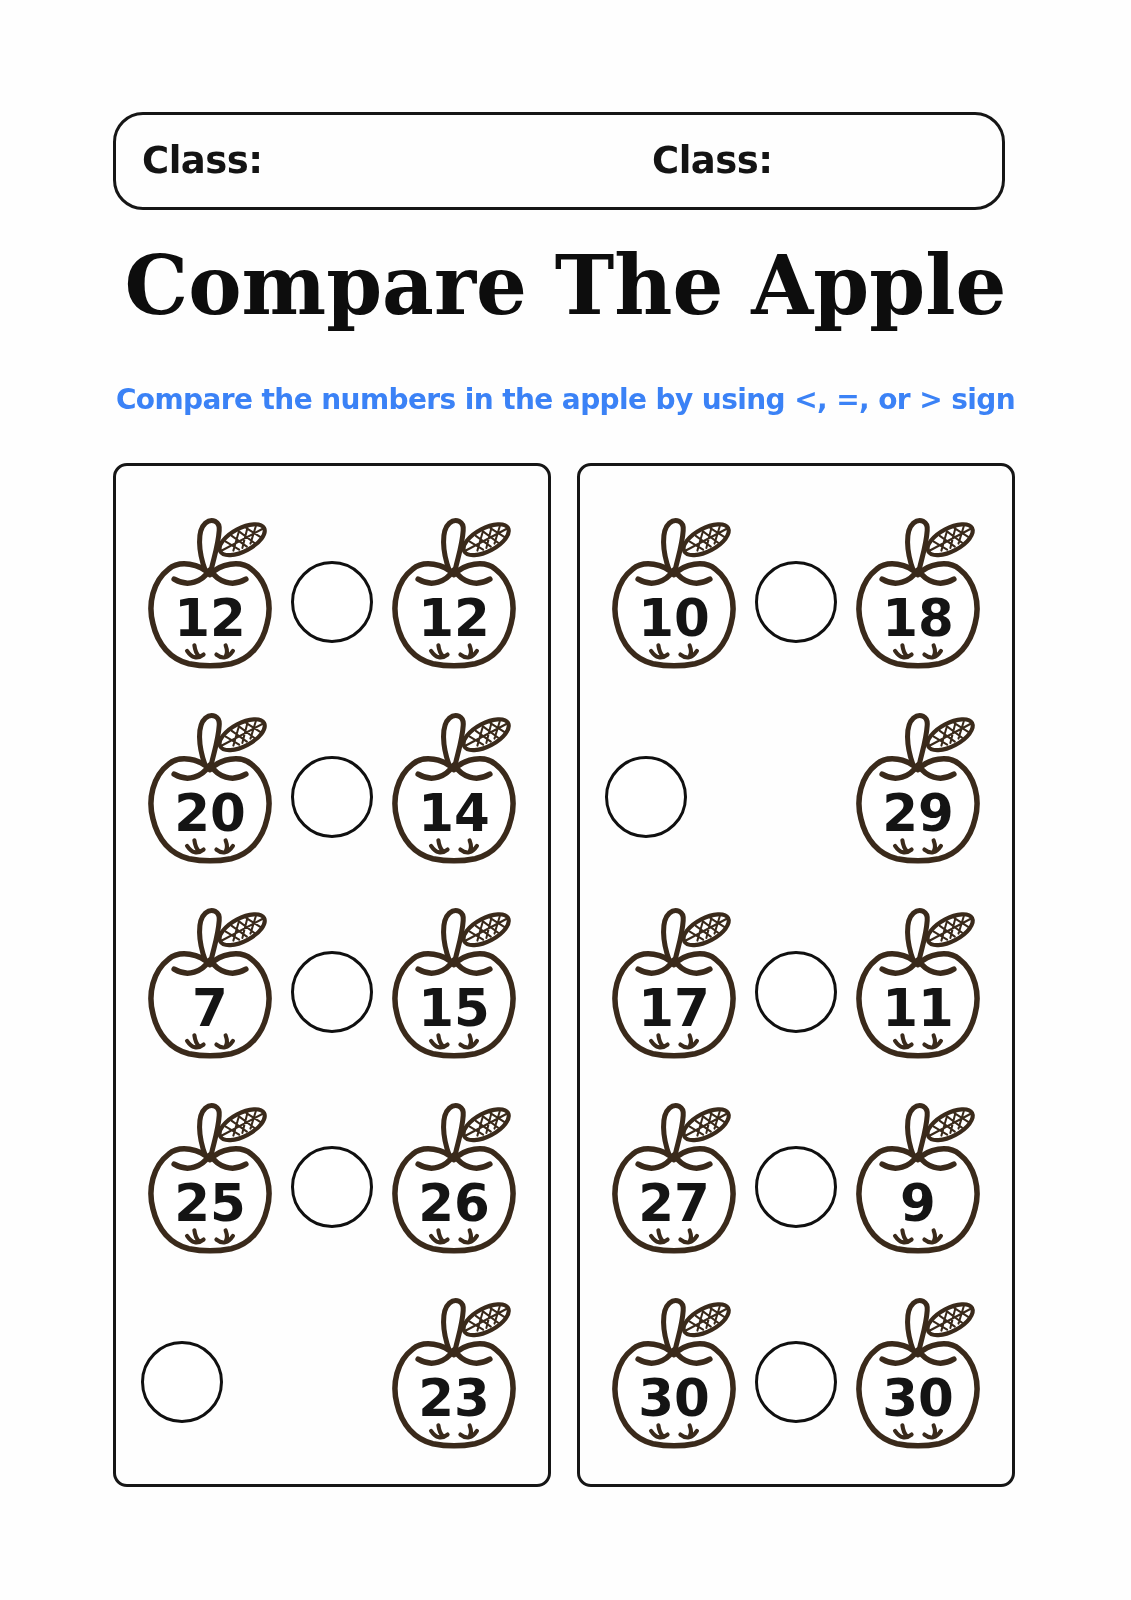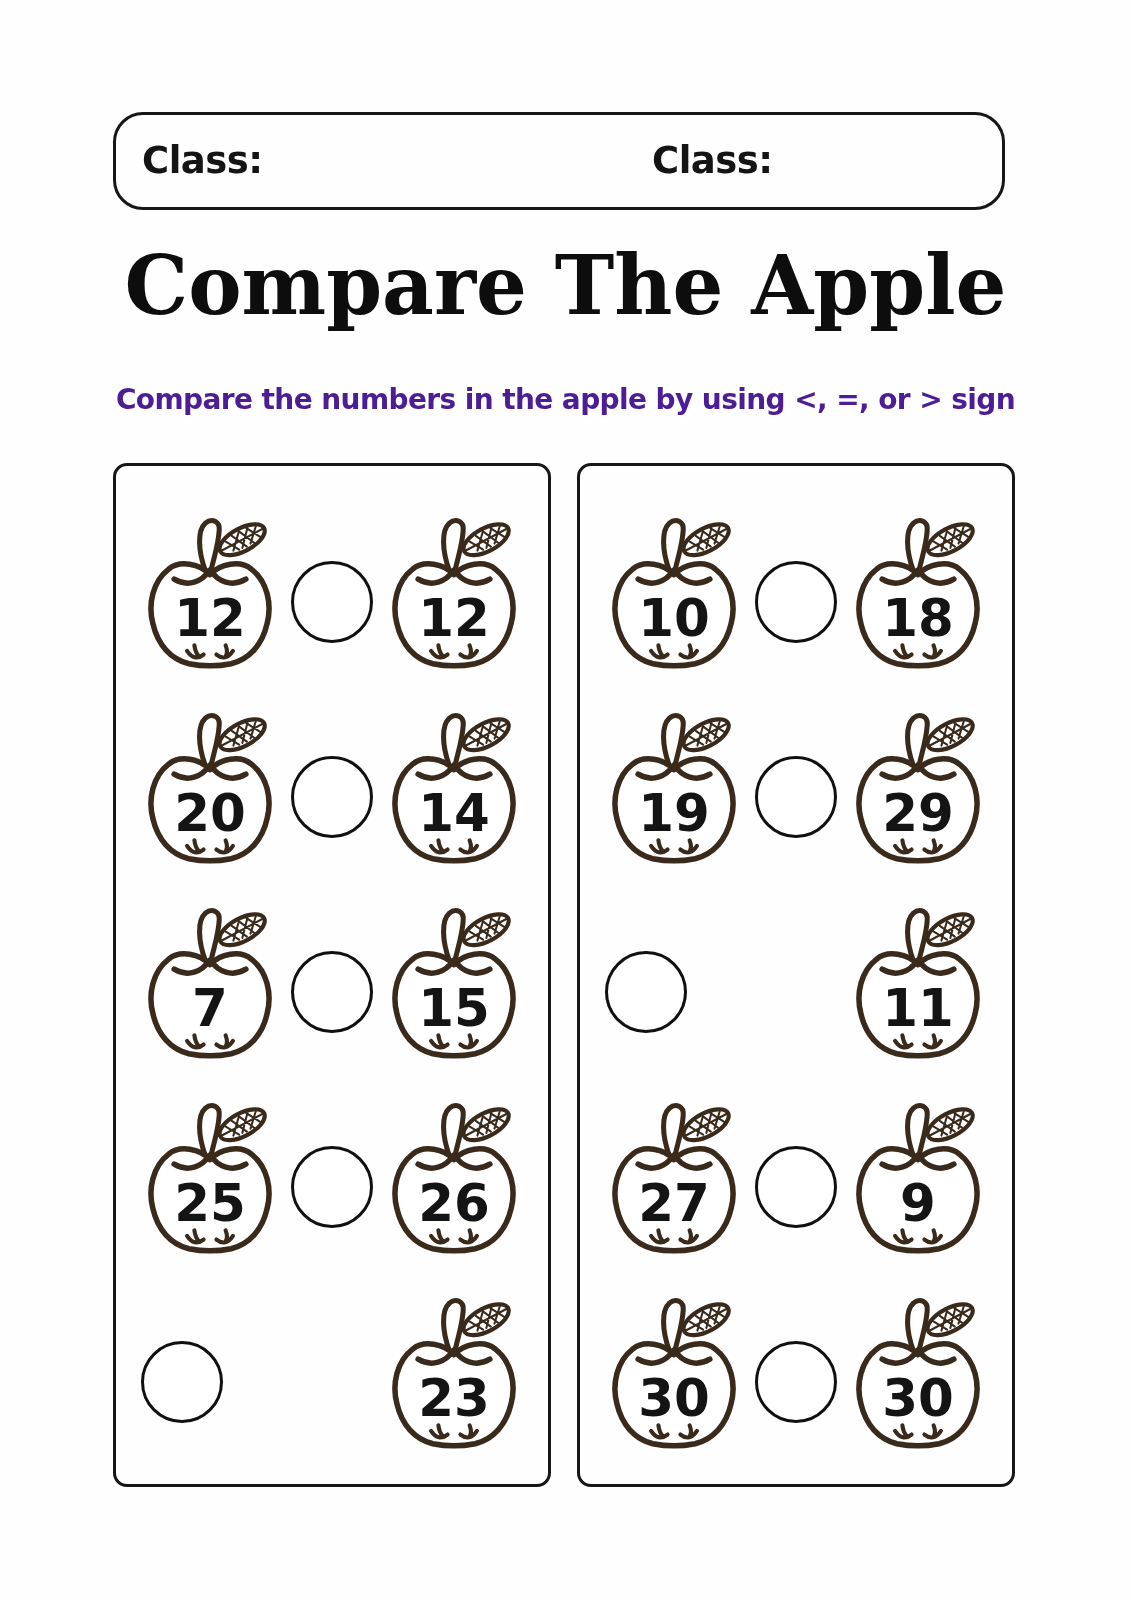--- a/index.html
+++ b/index.html
@@ -37,7 +37,7 @@
   .instructions{
     position:absolute;left:0;top:383px;width:100%;
     margin:0;text-align:center;
-    font-size:28px;font-weight:700;color:#4c1d95;
+    font-size:28px;font-weight:700;color:#3b82f6;
     letter-spacing:-0.6px;
   }
   .panel{

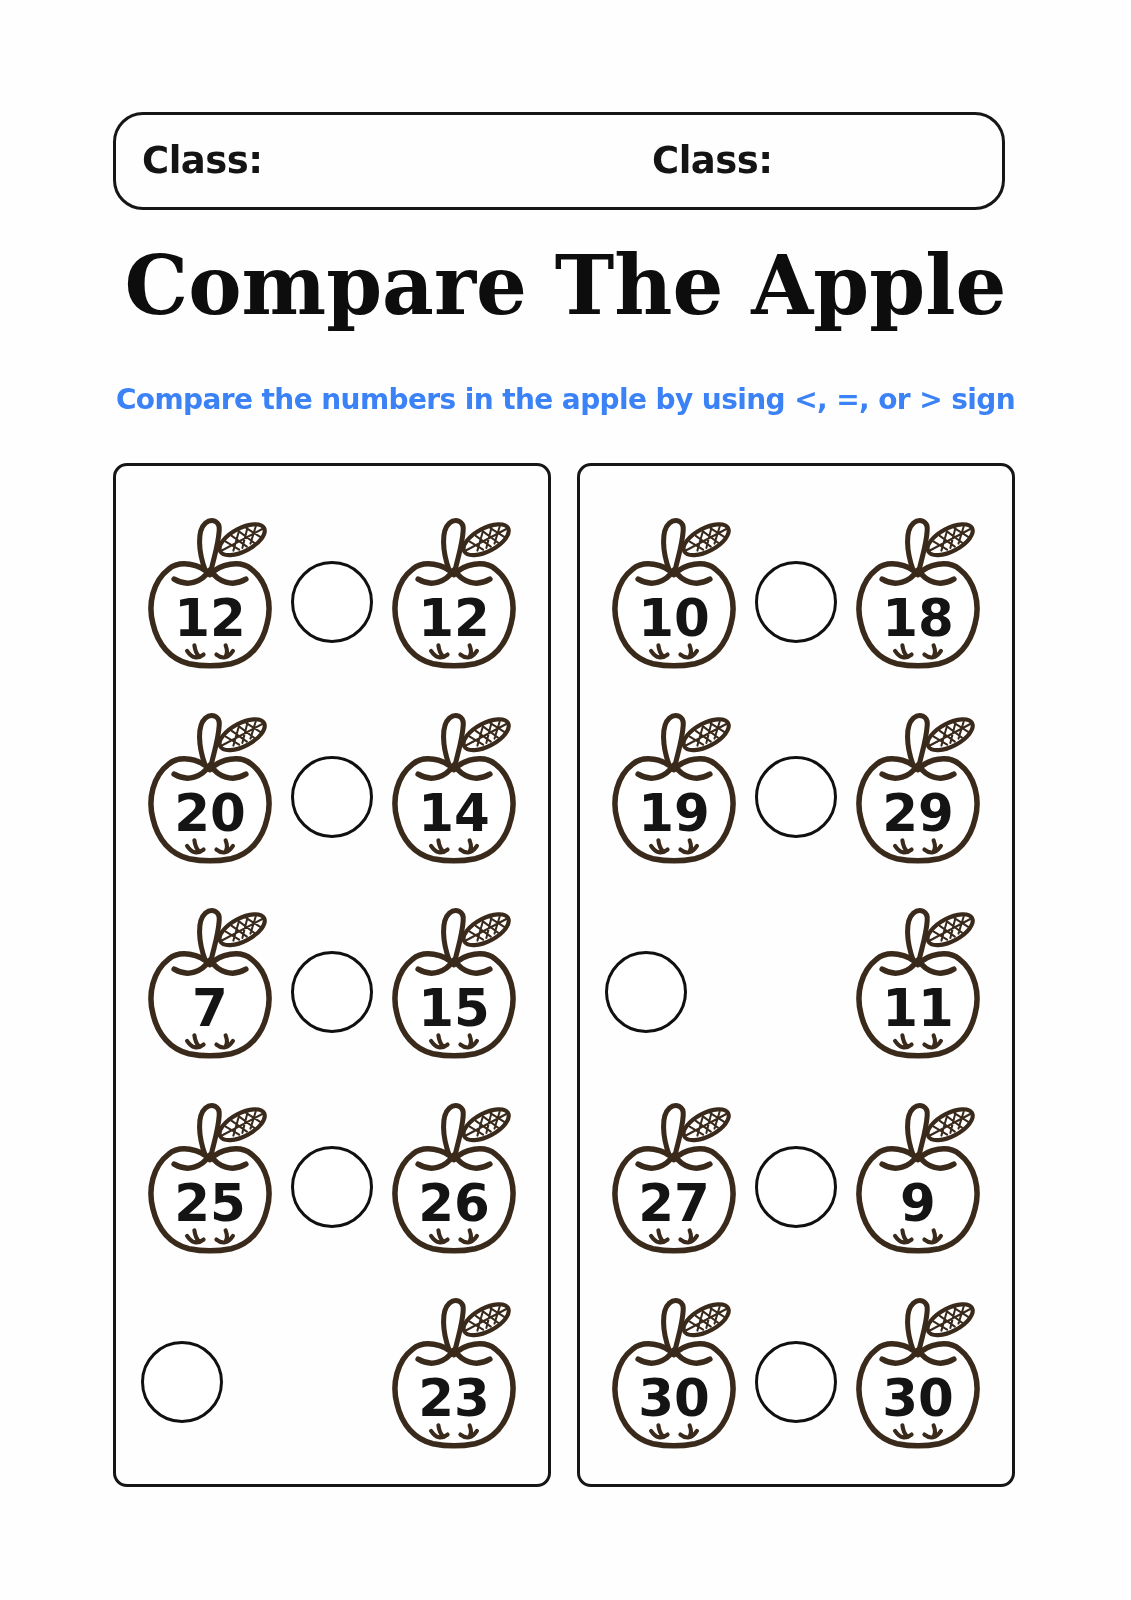--- a/index.html
+++ b/index.html
@@ -287,22 +287,6 @@
   </div>
 
   <div class="row">
-    <span class="apple left-apple">
-  <svg viewBox="0 0 150 172" fill="none" stroke-linecap="round" stroke-linejoin="round">
-    <g transform="rotate(-28 110 28)">
-      <ellipse cx="110" cy="28" rx="27" ry="12.5" fill="#fff" stroke="#3a2a1b" stroke-width="4.5"></ellipse>
-      <path d="M85 28 L136 28 M93 21 L102 36 M102 19 L111 37 M111 18 L120 37 M120 19 L129 35
-               M96 34 L110 19.5 M106 36 L121 19.5 M116 36 L130 22" stroke="#3a2a1b" stroke-width="2.2"></path>
-    </g>
-    <path d="M70 62 C62 40 61 18 70 10 C77 4 86 8 85 18 C84 34 79 48 76 62" fill="#fff" stroke="#3a2a1b" stroke-width="5.5"></path>
-    <path d="M75 66 C64 54 42 50 30 60 C13 73 7 98 13 120 C18 142 32 158 52 163
-             C67 166 83 166 98 163 C118 158 132 142 137 120 C143 98 137 73 120 60
-             C108 50 86 54 75 66 Z" fill="#fff" stroke="#3a2a1b" stroke-width="6"></path>
-    <path d="M75 61 C66 74 51 80 36 71 M75 61 C84 74 99 80 114 71" stroke="#3a2a1b" stroke-width="6"></path>
-    <path d="M50 149 Q58 161 68 153 M82 153 Q92 161 100 149 M58 143 Q59 151 63 155 M92 155 Q95 151 92 143" stroke="#3a2a1b" stroke-width="4.5"></path>
-    <text class="apple-num" x="75" y="133" text-anchor="middle" font-size="56" fill="#141414" stroke="none">19</text>
-  </svg>
-        </span>
     <span class="answer-circle"></span>
     <span class="apple right-apple">
   <svg viewBox="0 0 150 172" fill="none" stroke-linecap="round" stroke-linejoin="round">

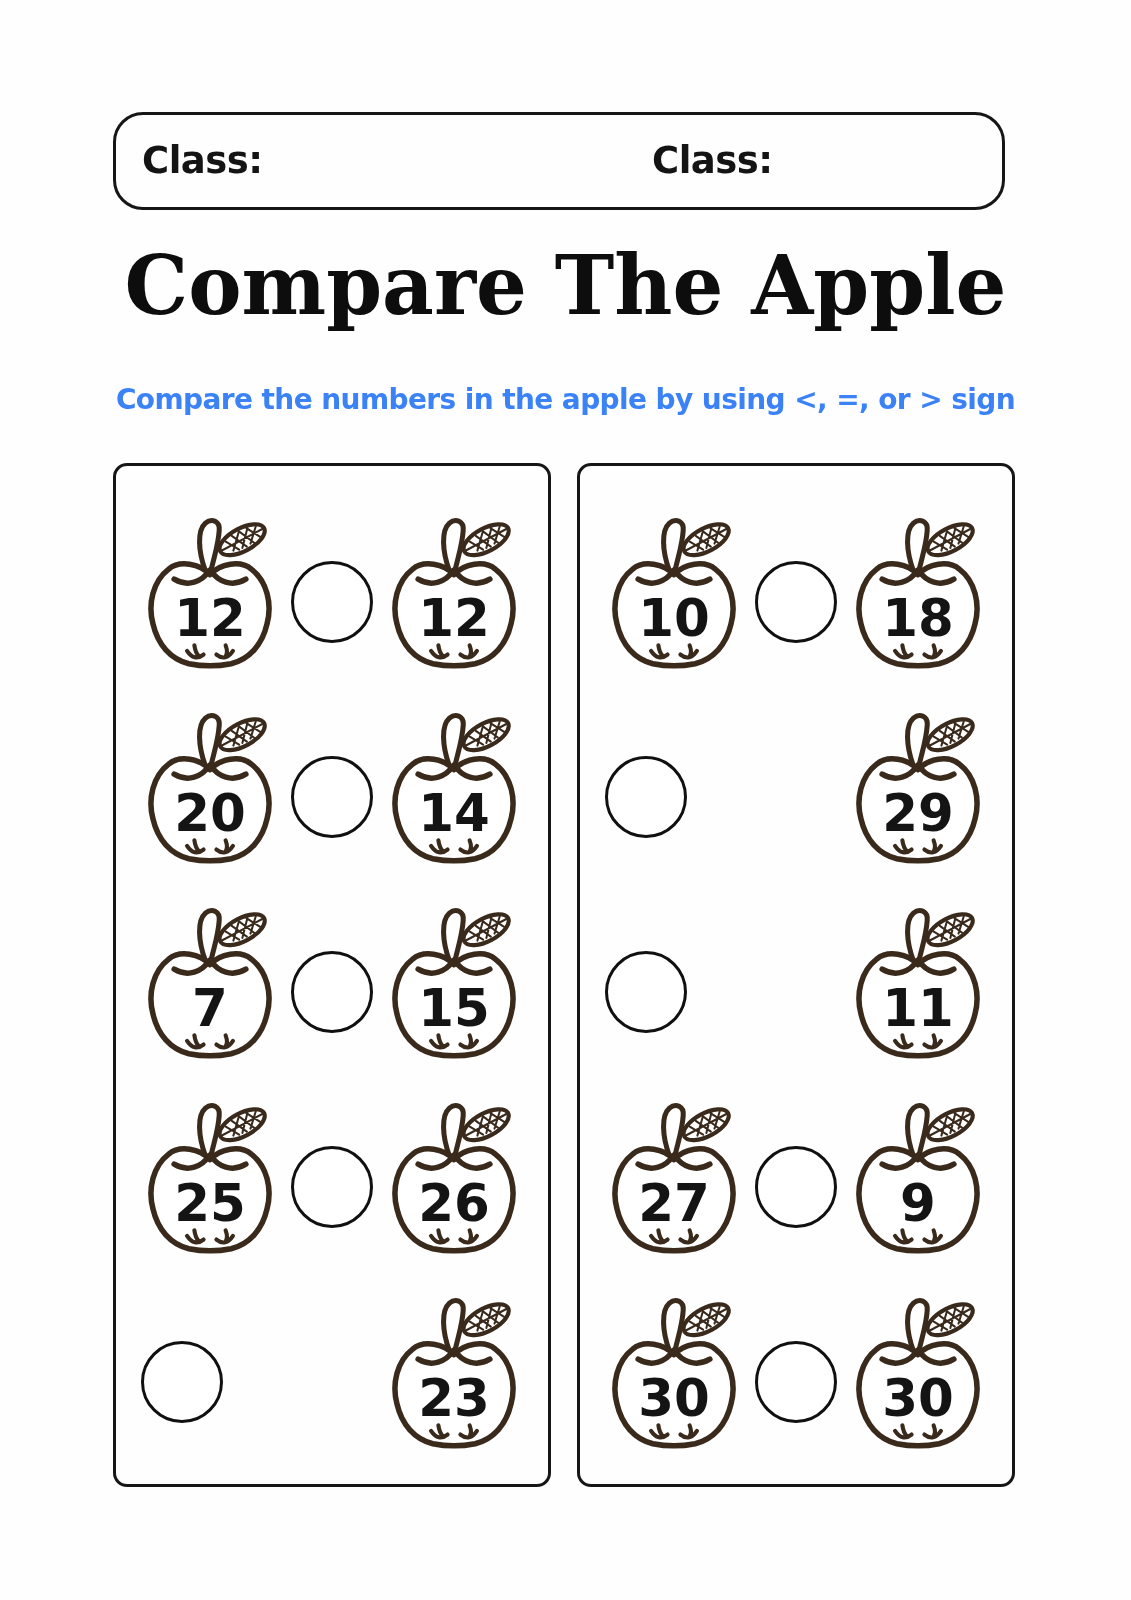--- a/index.html
+++ b/index.html
@@ -307,6 +307,22 @@
   </div>
 
   <div class="row">
+    <span class="apple left-apple">
+  <svg viewBox="0 0 150 172" fill="none" stroke-linecap="round" stroke-linejoin="round">
+    <g transform="rotate(-28 110 28)">
+      <ellipse cx="110" cy="28" rx="27" ry="12.5" fill="#fff" stroke="#3a2a1b" stroke-width="4.5"></ellipse>
+      <path d="M85 28 L136 28 M93 21 L102 36 M102 19 L111 37 M111 18 L120 37 M120 19 L129 35
+               M96 34 L110 19.5 M106 36 L121 19.5 M116 36 L130 22" stroke="#3a2a1b" stroke-width="2.2"></path>
+    </g>
+    <path d="M70 62 C62 40 61 18 70 10 C77 4 86 8 85 18 C84 34 79 48 76 62" fill="#fff" stroke="#3a2a1b" stroke-width="5.5"></path>
+    <path d="M75 66 C64 54 42 50 30 60 C13 73 7 98 13 120 C18 142 32 158 52 163
+             C67 166 83 166 98 163 C118 158 132 142 137 120 C143 98 137 73 120 60
+             C108 50 86 54 75 66 Z" fill="#fff" stroke="#3a2a1b" stroke-width="6"></path>
+    <path d="M75 61 C66 74 51 80 36 71 M75 61 C84 74 99 80 114 71" stroke="#3a2a1b" stroke-width="6"></path>
+    <path d="M50 149 Q58 161 68 153 M82 153 Q92 161 100 149 M58 143 Q59 151 63 155 M92 155 Q95 151 92 143" stroke="#3a2a1b" stroke-width="4.5"></path>
+    <text class="apple-num" x="75" y="133" text-anchor="middle" font-size="56" fill="#141414" stroke="none">17</text>
+  </svg>
+        </span>
     <span class="answer-circle"></span>
     <span class="apple right-apple">
   <svg viewBox="0 0 150 172" fill="none" stroke-linecap="round" stroke-linejoin="round">

